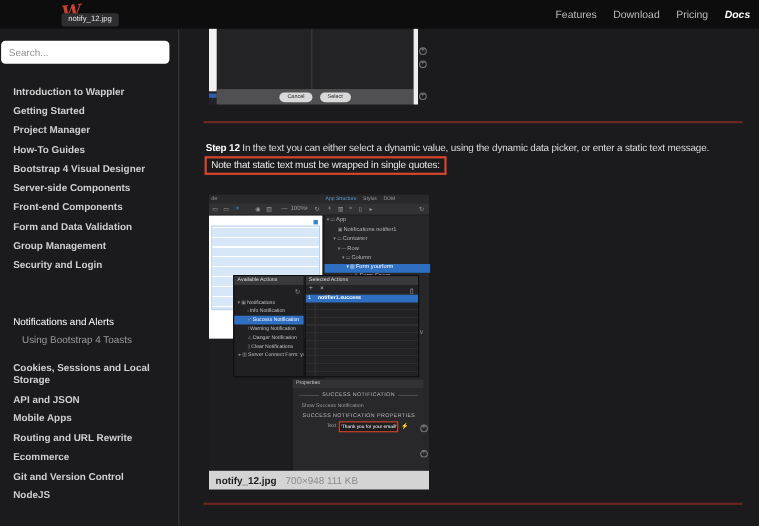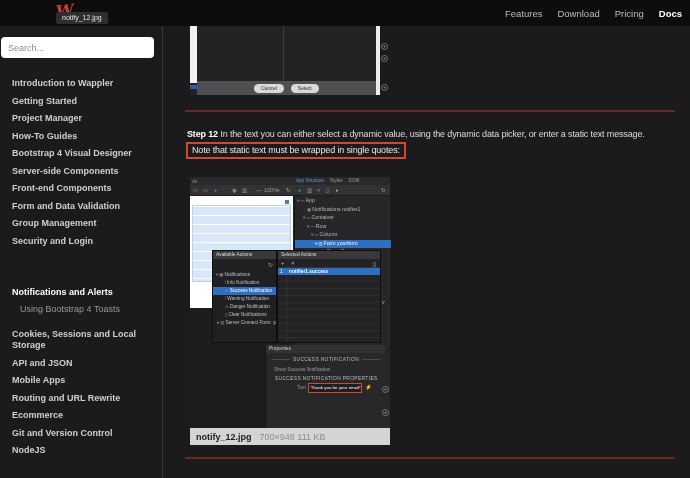--- a/index.html
+++ b/index.html
@@ -15,7 +15,7 @@
   .logo { position:absolute; left:56px; top:1px; font-family:"DejaVu Serif", serif; font-style:italic; font-weight:700; font-size:16px; color:#c8402f; transform:rotate(-6deg); }
   .topnav { position:absolute; right:8px; top:0; height:26px; display:flex; align-items:center; gap:15px; }
   .topnav .nav-link { font-size:9.5px; color:#bdbdbd; }
-  .topnav .nav-link.active { color:#ffffff; font-weight:700; }
+  .topnav .nav-link.active { color:#ffffff; font-weight:700;font-style:italic; }
   .file-tab { position:absolute; left:56px; top:12px; background:#2e2e30; color:#e6e6e6; font-size:7px; padding:2px 6px 3px; border-radius:2px; z-index:6; }
   
   .sidebar { position:absolute; left:0; top:26px; width:163px; height:452px; border-right:1px solid #3a3a3c; padding:11px 0 0 1px; }

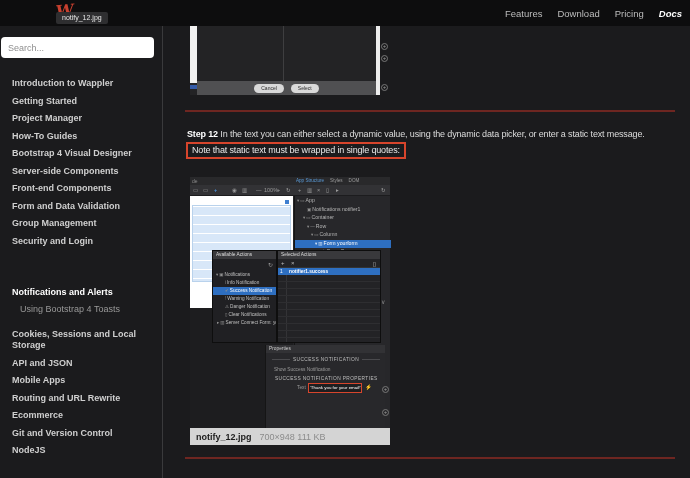--- a/index.html
+++ b/index.html
@@ -24,7 +24,7 @@
   .navlist { list-style:none; margin-top:20px; padding-left:11px; padding-right:6px; }
   .navlist li { font-size:9px; font-weight:600; color:#cfcfcf; line-height:11px; margin-bottom:6.5px; cursor:pointer; }
   .navlist li.section-gap { margin-top:14px; }
-  .navlist li.section-head { color:#ffffff; font-weight:700;margin-top:40px; }
+  .navlist li.section-head { color:#ffffff; font-weight:400;margin-top:40px; }
   .navlist li.sub { margin-left:8px; width:138px; }
   .navlist li.active-item { color:#ffffff; font-weight:700; }
   .navlist li.dim { color:#999999; font-weight:400; }

